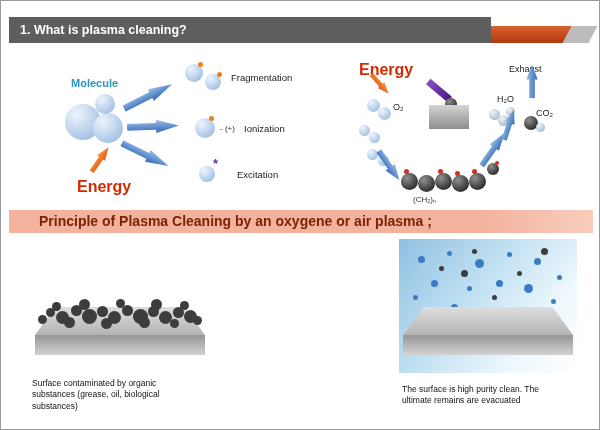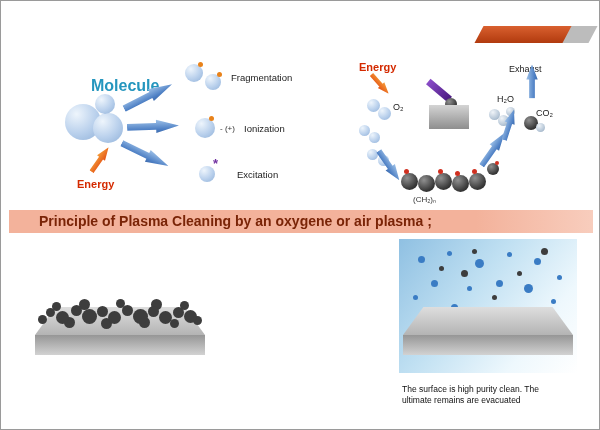--- a/index.html
+++ b/index.html
@@ -64,6 +64,9 @@
 
   <div class="abs accent-gray" style="left:502px;top:25px;width:90px;height:17px"></div>
   <div class="abs accent-red" style="left:478px;top:25px;width:88px;height:17px"></div>
+  <div class="abs title-bar" style="left:8px;top:16px;width:482px;height:26px">
+    <span>1. What is plasma cleaning?</span>
+  </div>
 
   <div>
     <div class="abs lbl-blue" style="left:70px;top:76px">Molecule</div>

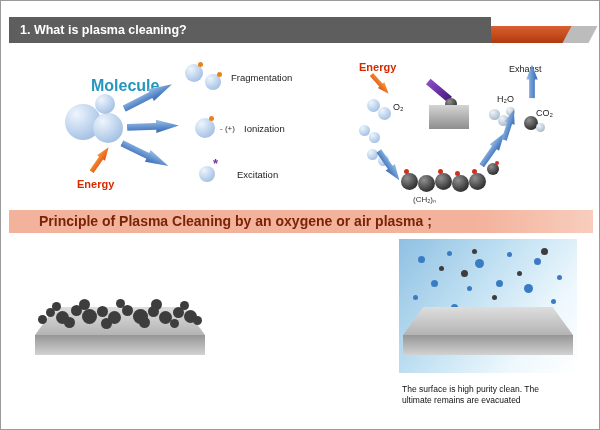--- a/index.html
+++ b/index.html
@@ -15,7 +15,7 @@
 
   
   .lbl-blue { color:#2596be; font-weight:bold; font-size:16px;margin-left:20px; }
-  .lbl-red  { color:#d42a00; font-weight:bold; font-size:11px; }
+  .lbl-red  { color:#d42a00; font-weight:bold; font-size:16px; }
   .lbl-black{ font-size:9.5px; color:#222; }
   .lbl-tiny { font-size:8px; color:#333; }
   .lbl-chem { font-size:9px; color:#222; }

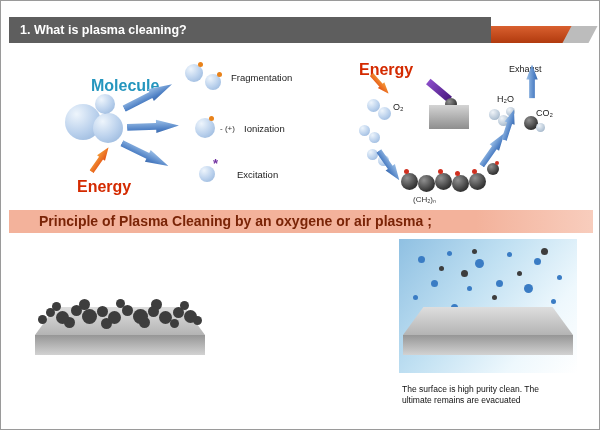--- a/index.html
+++ b/index.html
@@ -14,7 +14,7 @@
   .accent-gray { background:#bcbcbc; transform:skewX(-28deg); }
 
   
-  .lbl-blue { color:#2596be; font-weight:bold; font-size:16px;margin-left:20px; }
+  .lbl-blue { color:#2596be; font-weight:bold; font-size:11px; }
   .lbl-red  { color:#d42a00; font-weight:bold; font-size:16px; }
   .lbl-black{ font-size:9.5px; color:#222; }
   .lbl-tiny { font-size:8px; color:#333; }

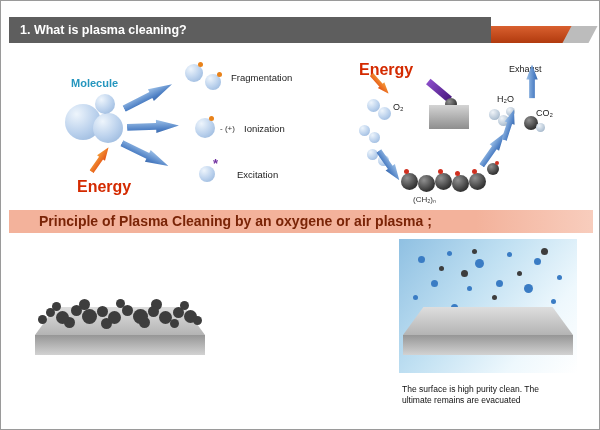--- a/index.html
+++ b/index.html
@@ -161,6 +161,7 @@
     <div class="surface-front"></div>
   </div>
 
+  <div class="caption" style="left:31px;top:377px;width:160px">Surface contaminated by organic substances (grease, oil, biological substances)</div>
   <div class="caption" style="left:401px;top:383px;width:165px">The surface is high purity clean. The ultimate remains are evacuated</div>
 
 </div>

